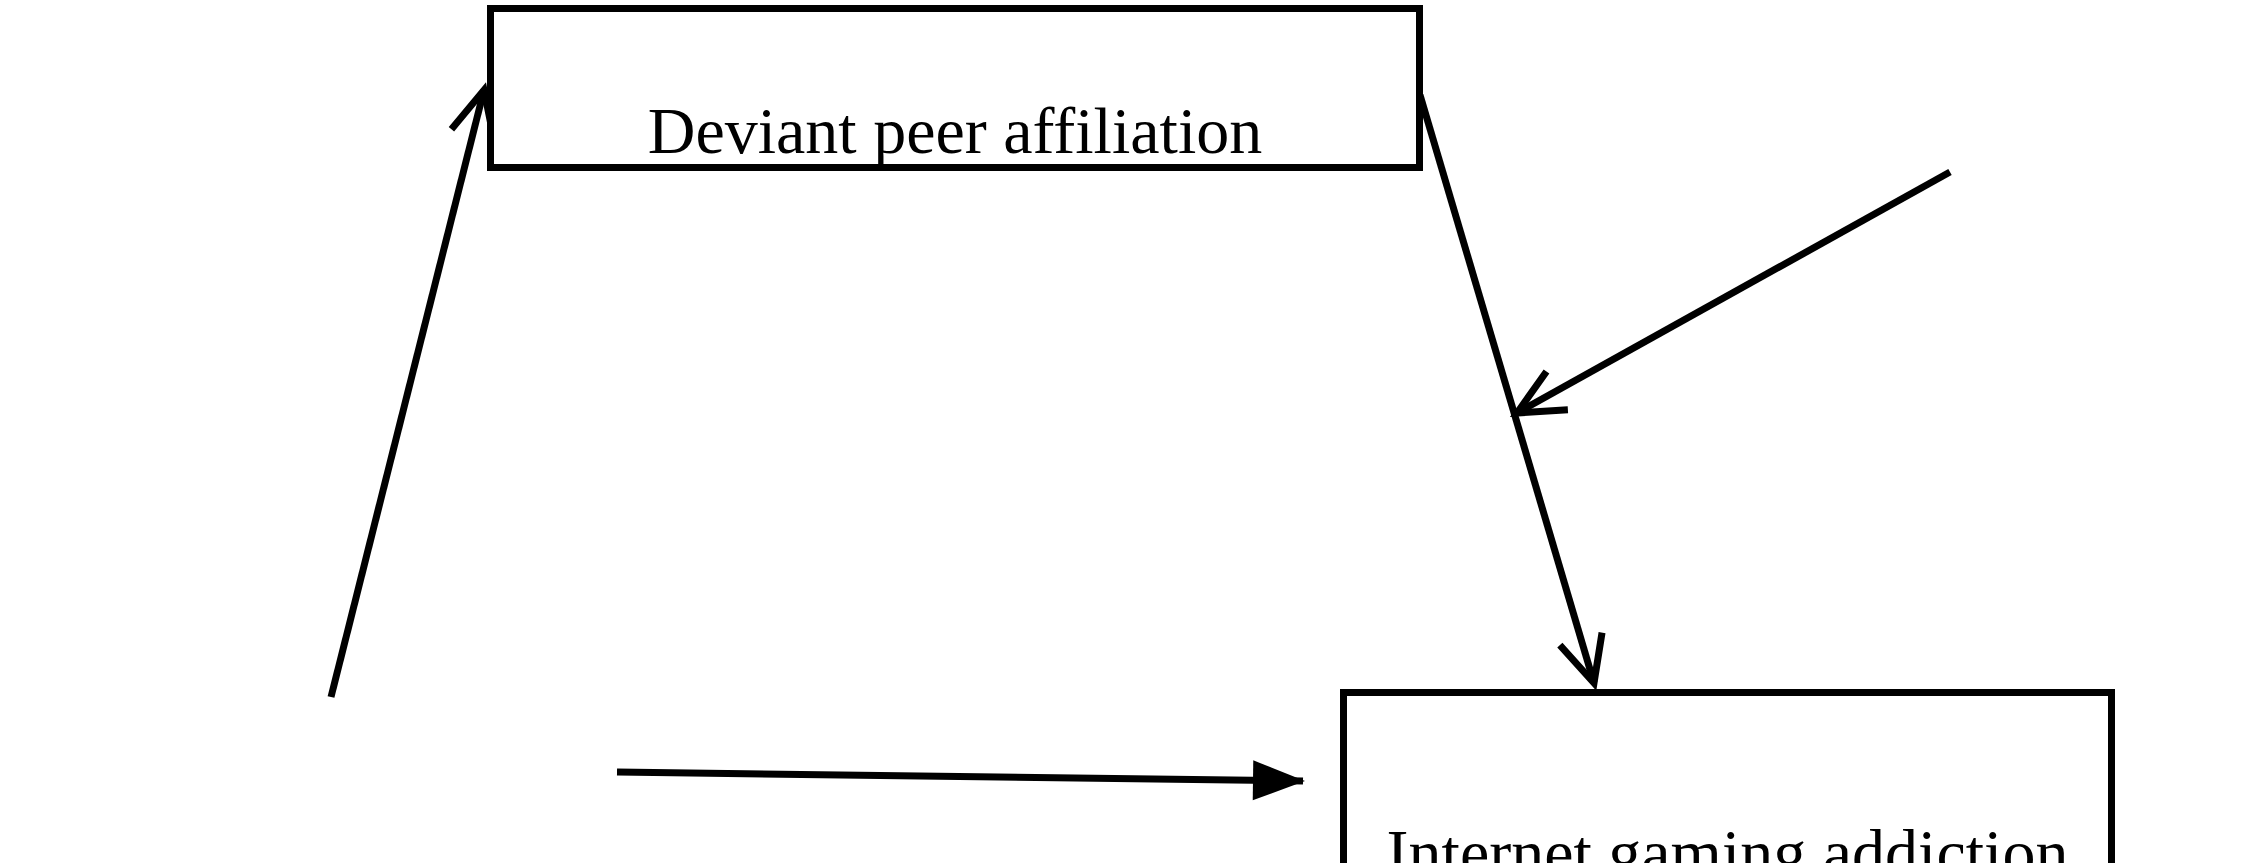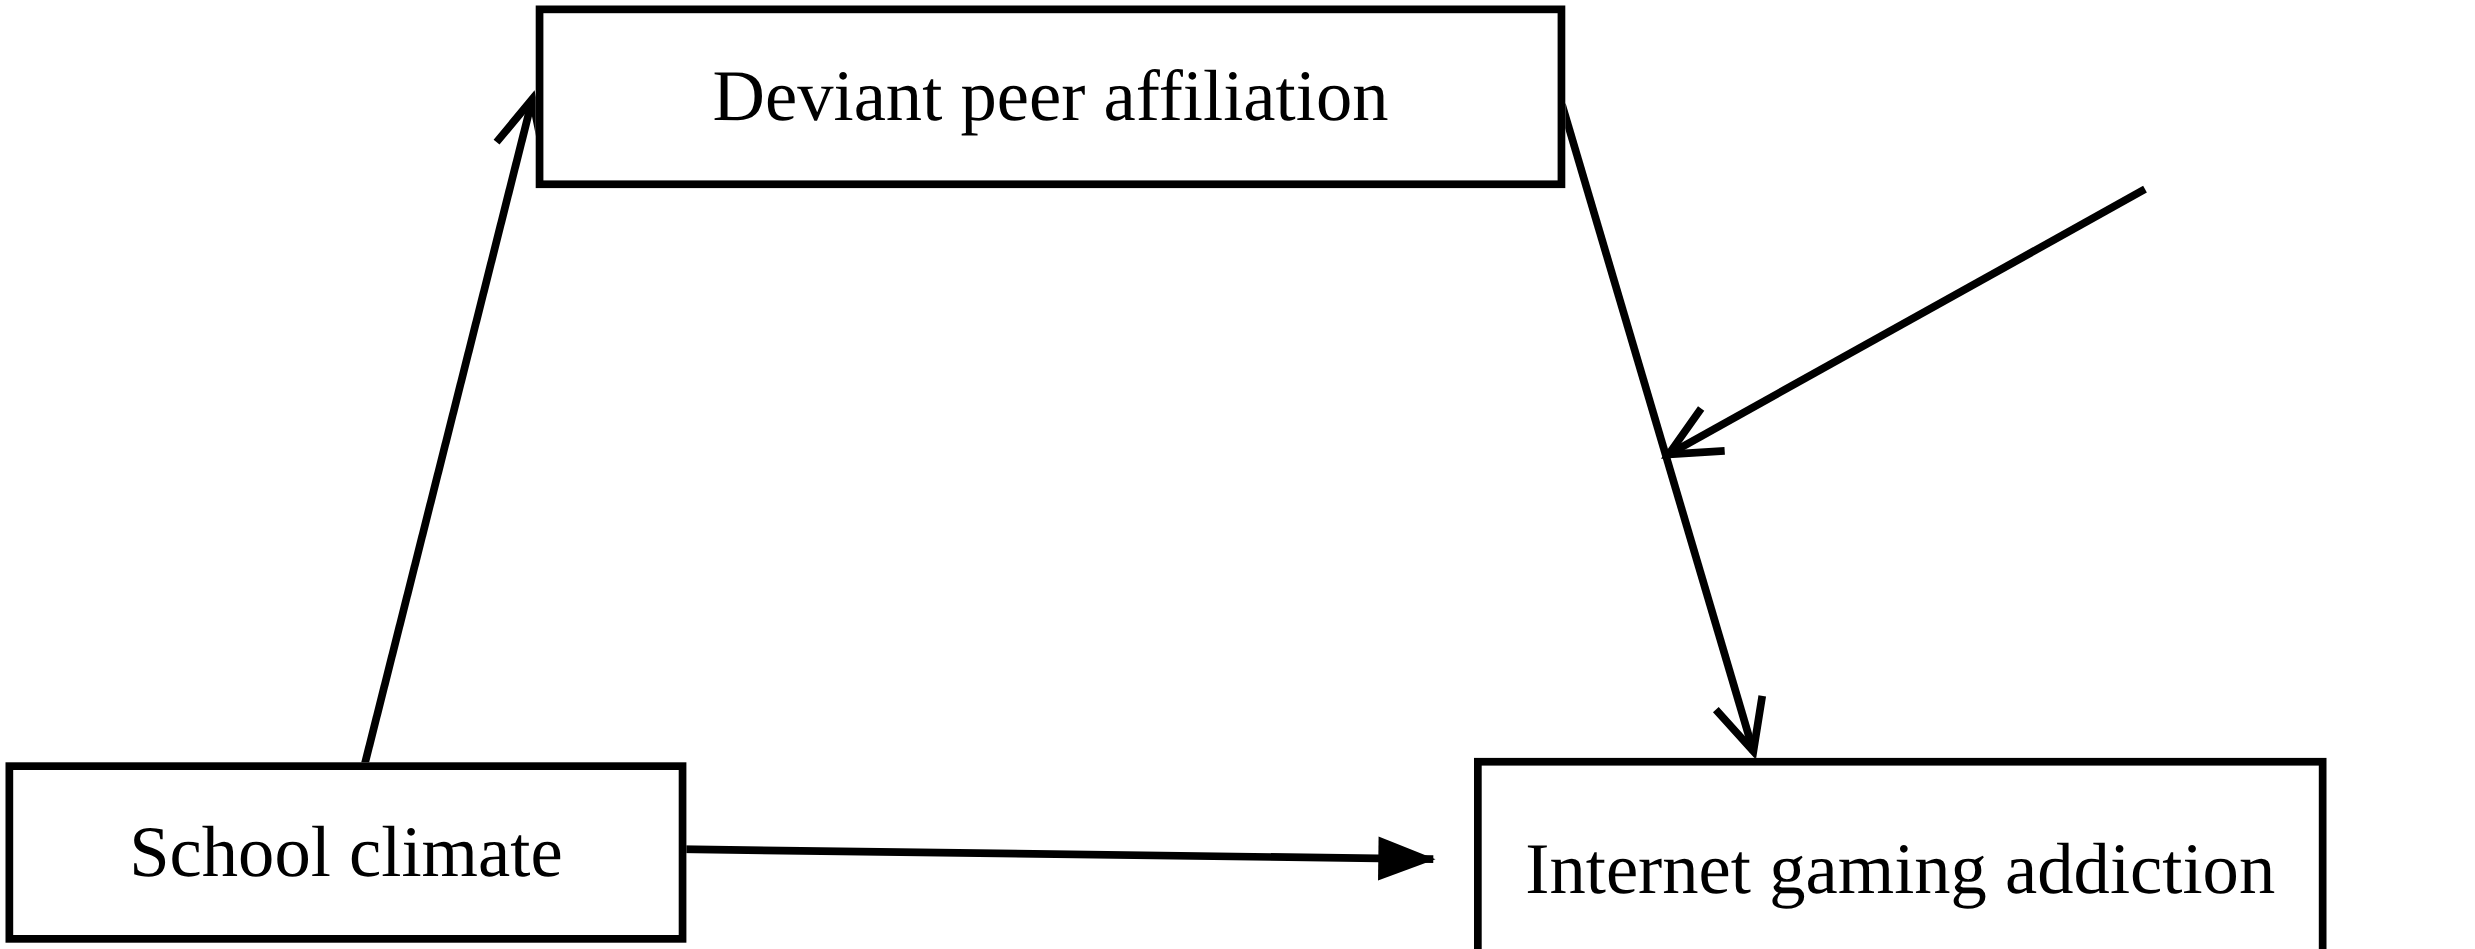--- a/index.html
+++ b/index.html
@@ -31,7 +31,7 @@
     border: 7px solid #000000;
     background: #ffffff;
     display: flex;
-    align-items: center;
+    align-items: flex-end;
     justify-content: center;
     color: #000000;
     font-size: 66px;

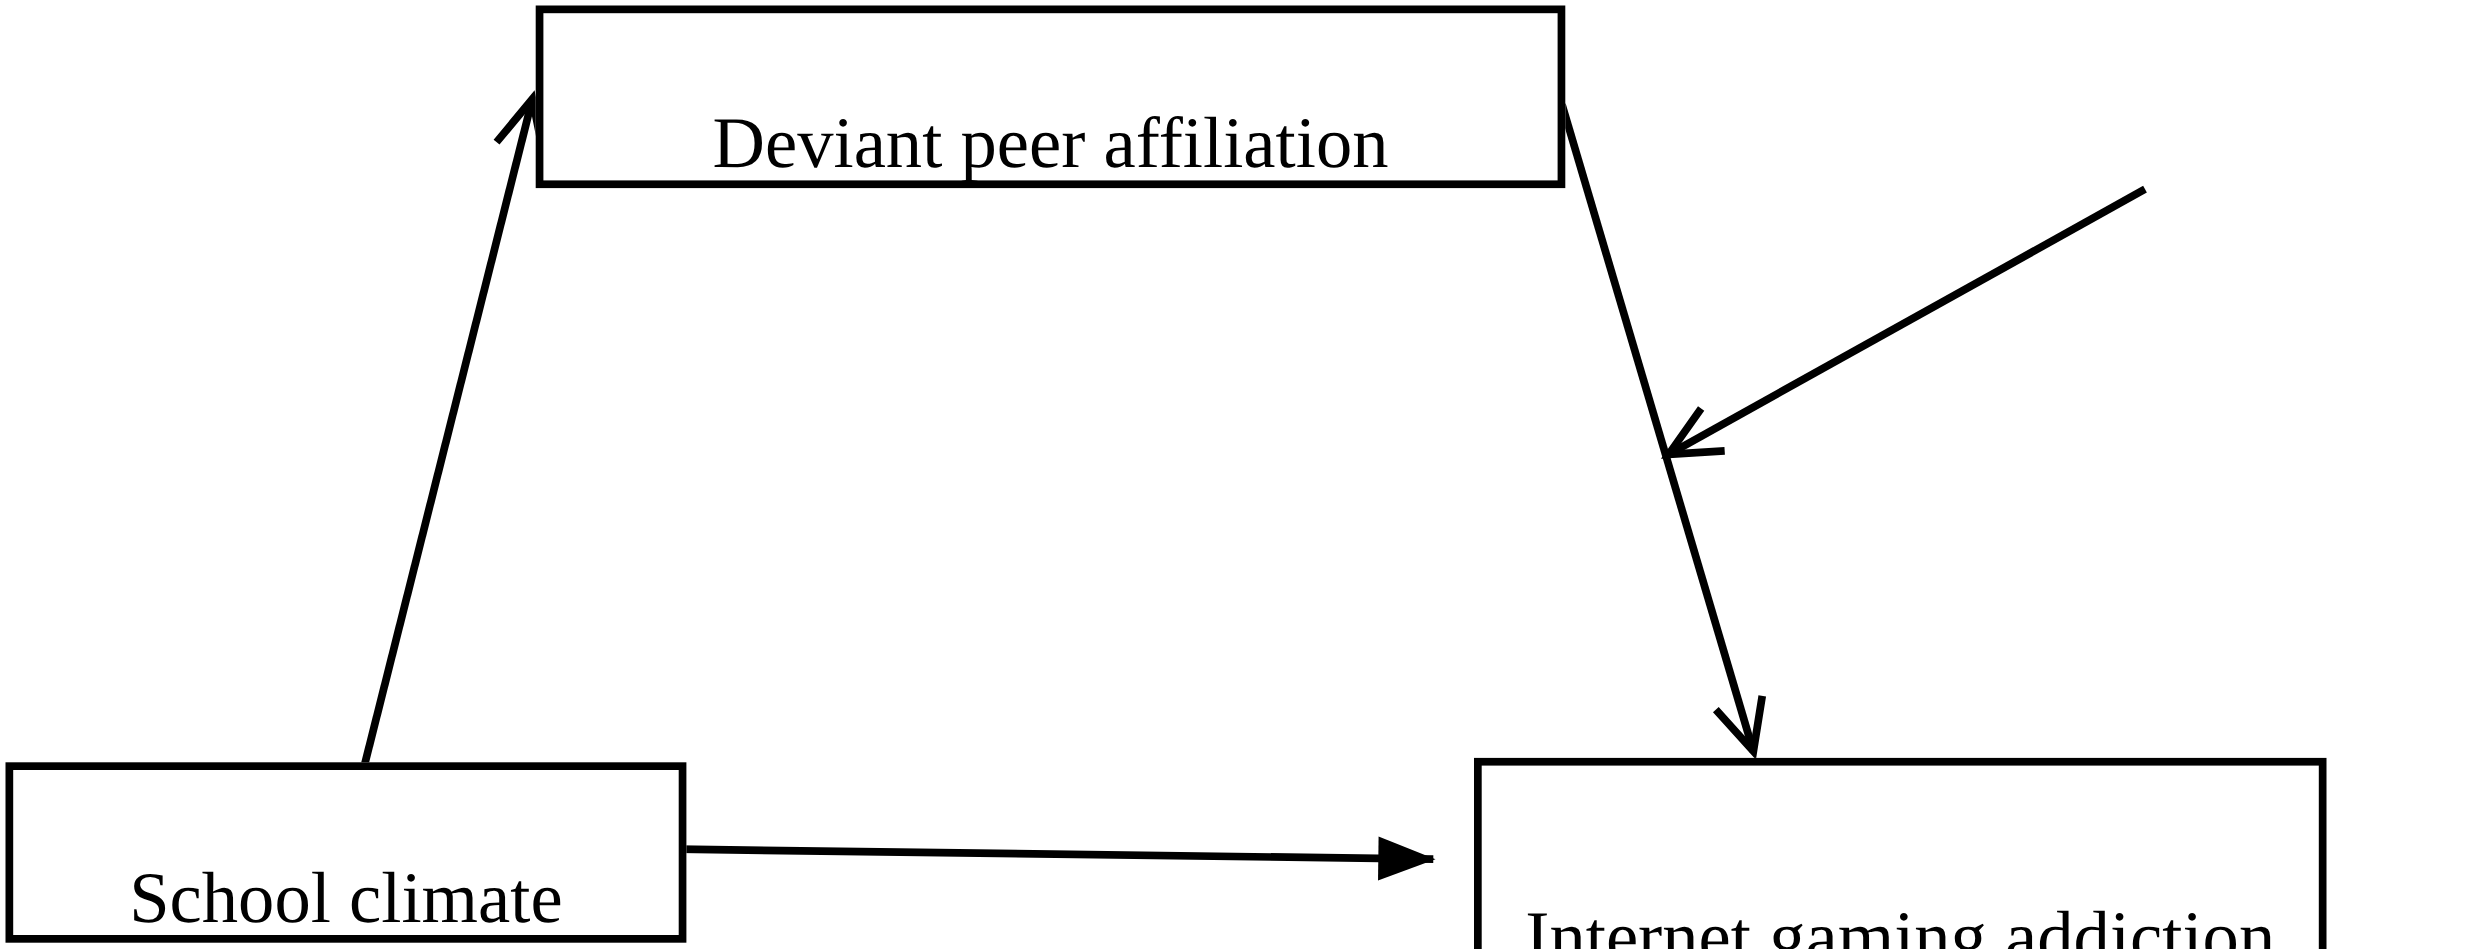--- a/index.html
+++ b/index.html
@@ -72,9 +72,6 @@
   </div>
 
 
-  <div class="node node-school">
-    <span>School climate</span>
-  </div>
 
   <div class="node node-internet">
     <span>Internet gaming addiction</span>

